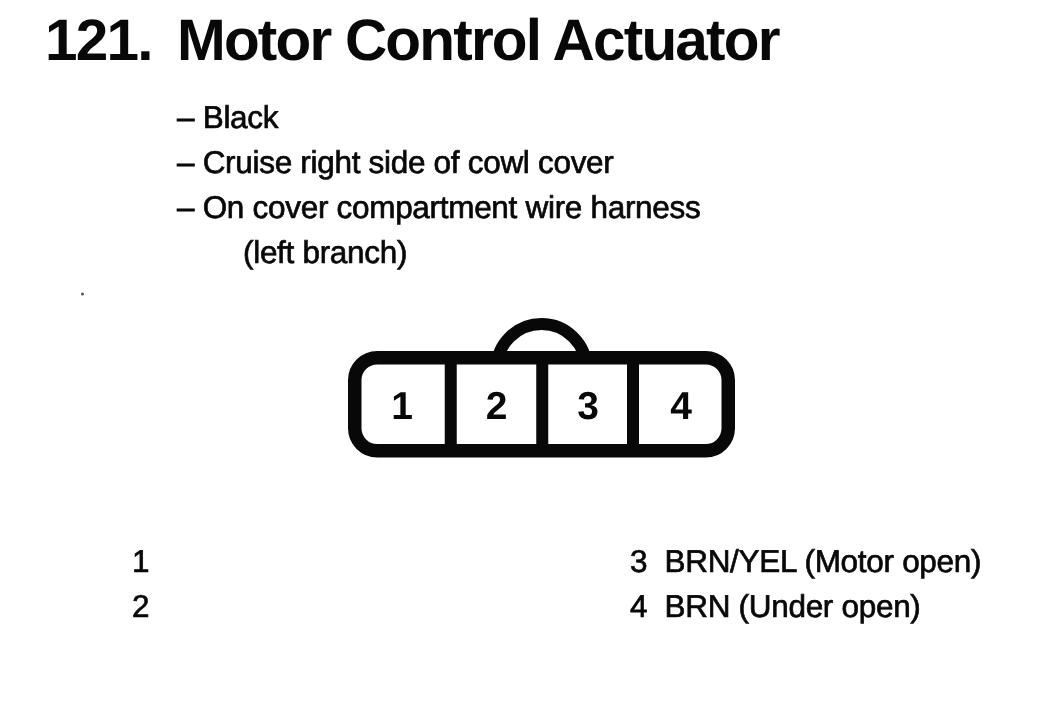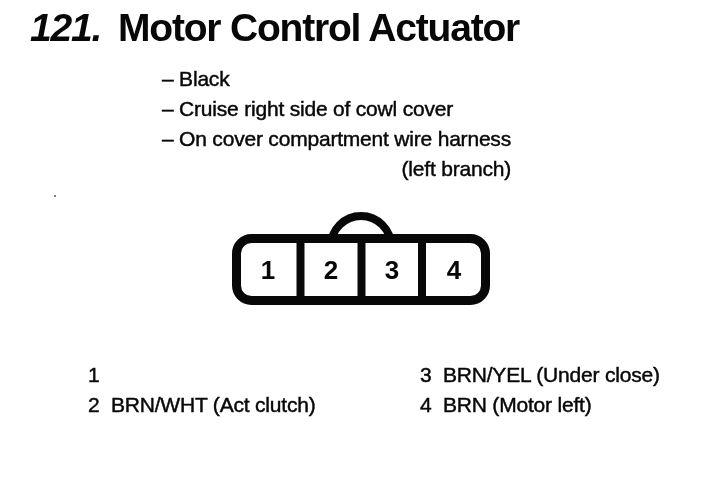--- a/index.html
+++ b/index.html
@@ -19,7 +19,7 @@
     font-size: 39px; font-weight: bold; line-height: 44px;
     letter-spacing: -1.2px; white-space: nowrap;
   }
-  .heading-num { display: inline-block; width: 88px; font-style: italic; }
+  .heading-num { display: inline-block; width: 88px; }
 
   
   .notes {

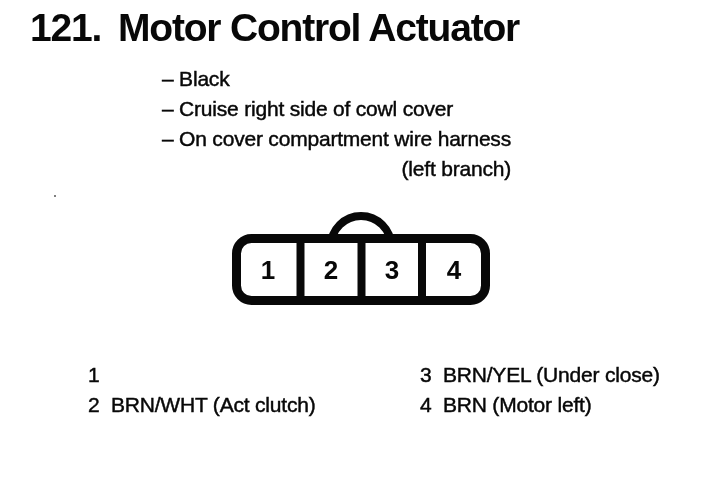--- a/index.html
+++ b/index.html
@@ -28,7 +28,6 @@
     letter-spacing: -0.2px;
     -webkit-text-stroke: 0.45px #080808;
     white-space: nowrap;
-    margin-left: 44px;
   }
   .note-line.indent { padding-left: 44px; text-align: right; }
 

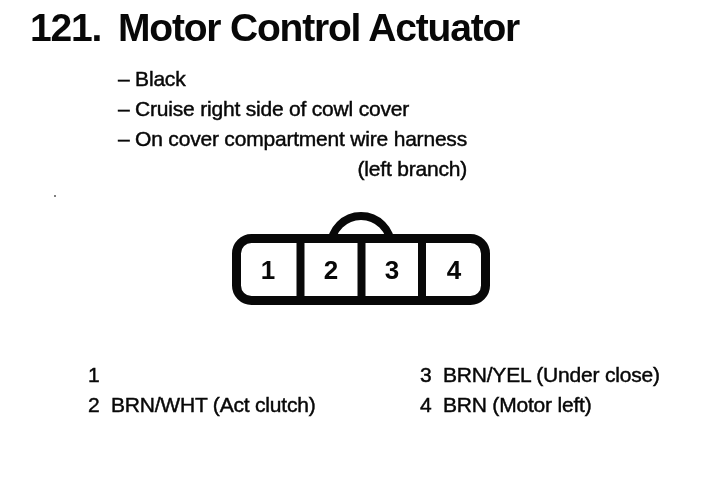--- a/index.html
+++ b/index.html
@@ -29,7 +29,7 @@
     -webkit-text-stroke: 0.45px #080808;
     white-space: nowrap;
   }
-  .note-line.indent { padding-left: 44px; text-align: right; }
+  .note-line.indent { padding-left: 44px; }
 
   
   .connector { position: absolute; left: 205px; top: 195px; }

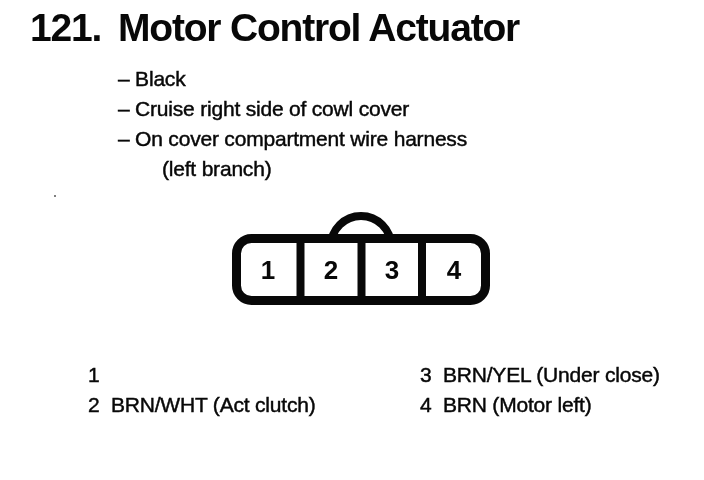--- a/index.html
+++ b/index.html
@@ -103,7 +103,7 @@
   <div class="legend-col right">
     <div class="legend-row">
       <span class="pin-id">3</span>
-      <span class="wire-label">BRN/YEL (Under close)</span>
+      <span class="wire-label">BRN/YEL (Motor open)</span>
     </div>
     <div class="legend-row">
       <span class="pin-id">4</span>

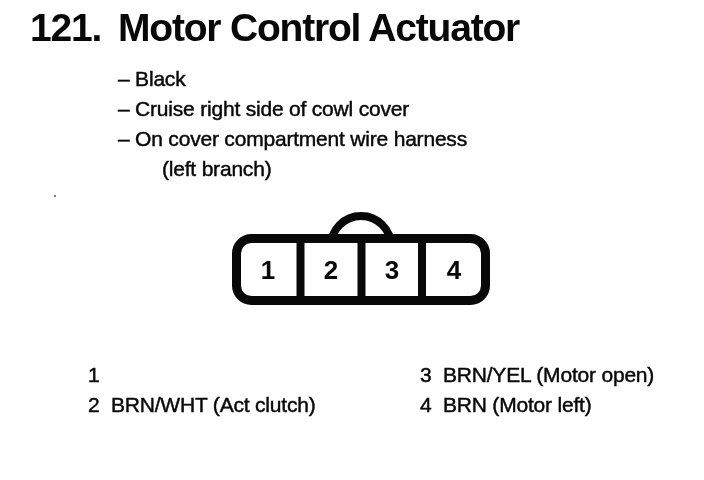--- a/index.html
+++ b/index.html
@@ -96,7 +96,6 @@
     </div>
     <div class="legend-row">
       <span class="pin-id">2</span>
-      <span class="wire-label">BRN/WHT (Act clutch)</span>
     </div>
   </div>
 

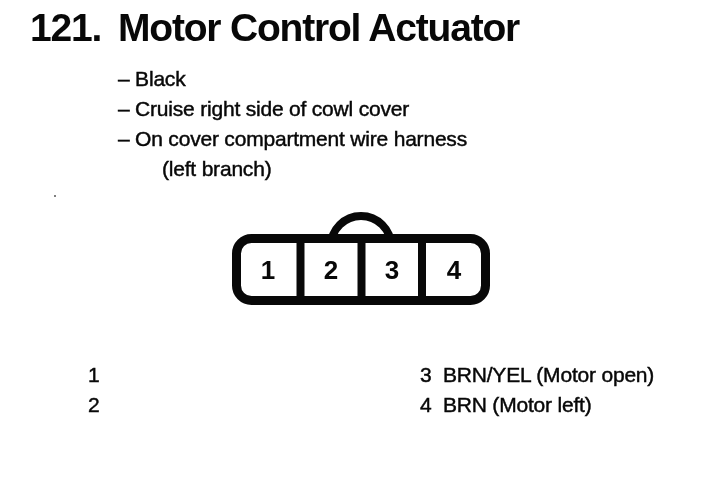--- a/index.html
+++ b/index.html
@@ -106,7 +106,7 @@
     </div>
     <div class="legend-row">
       <span class="pin-id">4</span>
-      <span class="wire-label">BRN (Motor left)</span>
+      <span class="wire-label">BRN (Under open)</span>
     </div>
   </div>
 

